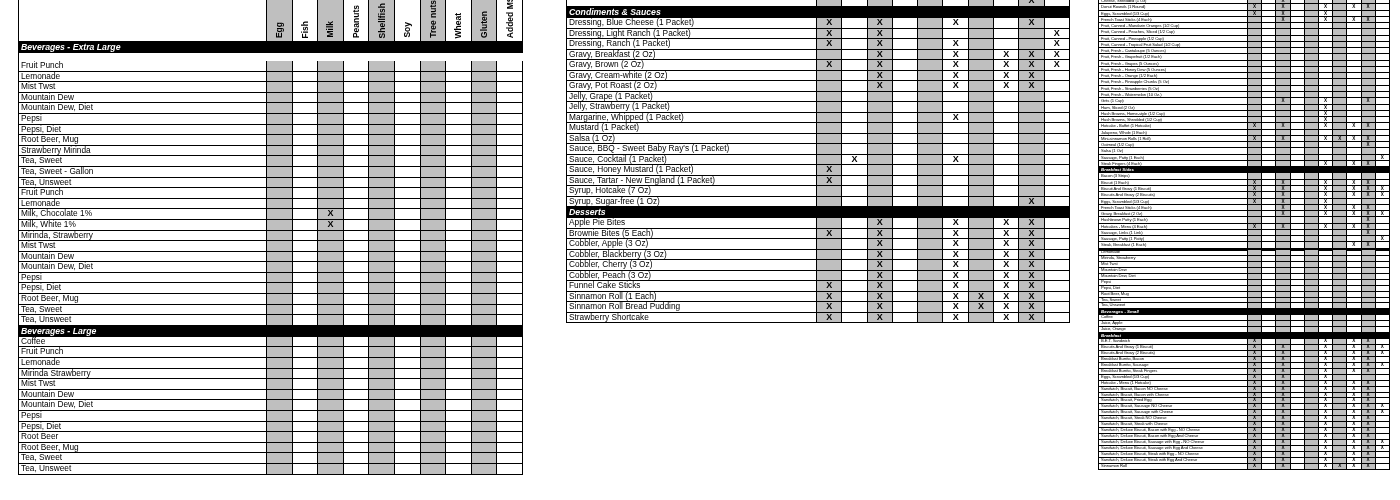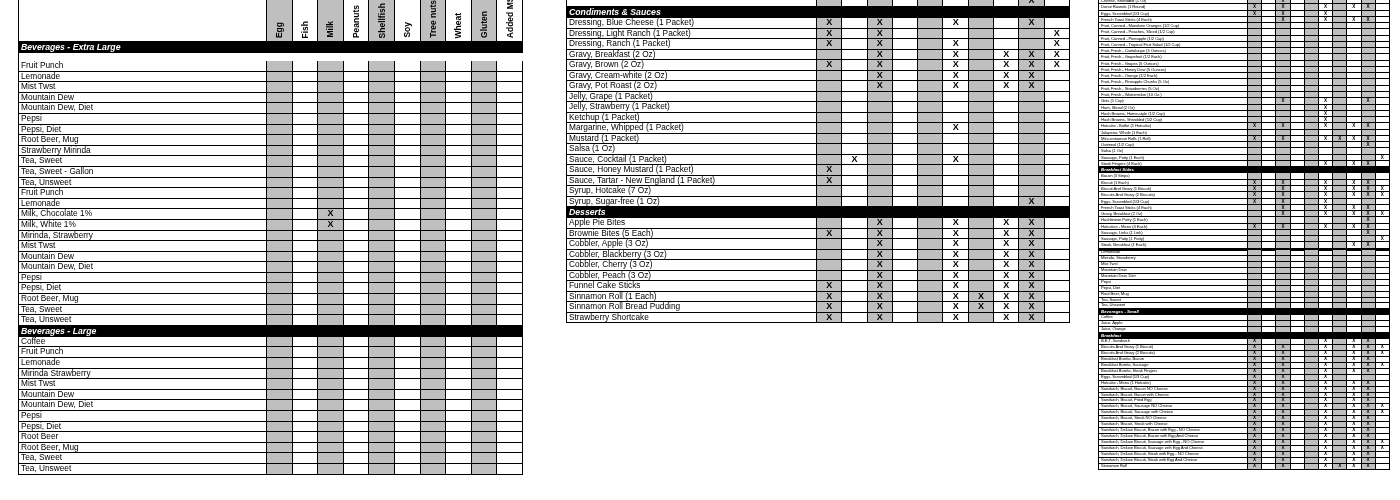--- a/index.html
+++ b/index.html
@@ -700,19 +700,6 @@
         <div class="cell markcell" style="width: 25.3px; line-height: 9.52px;"></div>
       </div>
       <div class="row" style="height: 10.52px;">
-        <div class="cell namecell" style="width: 251px; line-height: 9.52px;">Ketchup (1 Packet)</div>
-        <div class="cell markcell shaded" style="width: 25.3px; line-height: 9.52px;"></div>
-        <div class="cell markcell" style="width: 25.3px; line-height: 9.52px;"></div>
-        <div class="cell markcell shaded" style="width: 25.3px; line-height: 9.52px;"></div>
-        <div class="cell markcell" style="width: 25.3px; line-height: 9.52px;"></div>
-        <div class="cell markcell shaded" style="width: 25.3px; line-height: 9.52px;"></div>
-        <div class="cell markcell" style="width: 25.3px; line-height: 9.52px;"></div>
-        <div class="cell markcell shaded" style="width: 25.3px; line-height: 9.52px;"></div>
-        <div class="cell markcell" style="width: 25.3px; line-height: 9.52px;"></div>
-        <div class="cell markcell shaded" style="width: 25.3px; line-height: 9.52px;"></div>
-        <div class="cell markcell" style="width: 25.3px; line-height: 9.52px;"></div>
-      </div>
-      <div class="row" style="height: 10.52px;">
         <div class="cell namecell" style="width: 251px; line-height: 9.52px;">Margarine, Whipped (1 Packet)</div>
         <div class="cell markcell shaded" style="width: 25.3px; line-height: 9.52px;"></div>
         <div class="cell markcell" style="width: 25.3px; line-height: 9.52px;"></div>

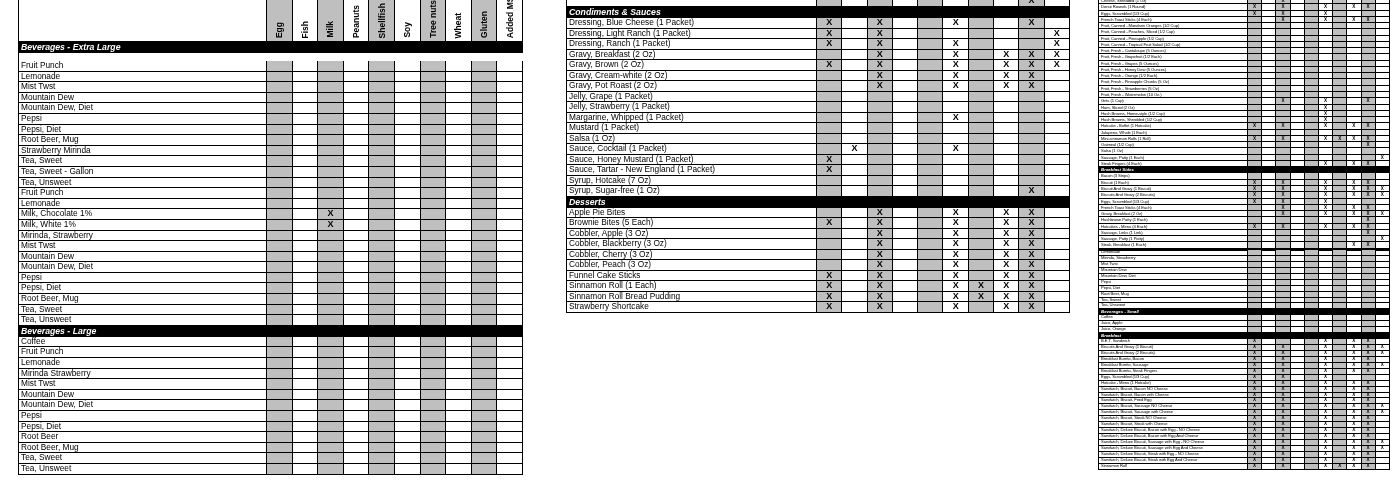--- a/index.html
+++ b/index.html
@@ -739,6 +739,19 @@
         <div class="cell markcell" style="width: 25.3px; line-height: 9.52px;"></div>
       </div>
       <div class="row" style="height: 10.52px;">
+        <div class="cell namecell" style="width: 251px; line-height: 9.52px;">Sauce, BBQ - Sweet Baby Ray's (1 Packet)</div>
+        <div class="cell markcell shaded" style="width: 25.3px; line-height: 9.52px;"></div>
+        <div class="cell markcell" style="width: 25.3px; line-height: 9.52px;"></div>
+        <div class="cell markcell shaded" style="width: 25.3px; line-height: 9.52px;"></div>
+        <div class="cell markcell" style="width: 25.3px; line-height: 9.52px;"></div>
+        <div class="cell markcell shaded" style="width: 25.3px; line-height: 9.52px;"></div>
+        <div class="cell markcell" style="width: 25.3px; line-height: 9.52px;"></div>
+        <div class="cell markcell shaded" style="width: 25.3px; line-height: 9.52px;"></div>
+        <div class="cell markcell" style="width: 25.3px; line-height: 9.52px;"></div>
+        <div class="cell markcell shaded" style="width: 25.3px; line-height: 9.52px;"></div>
+        <div class="cell markcell" style="width: 25.3px; line-height: 9.52px;"></div>
+      </div>
+      <div class="row" style="height: 10.52px;">
         <div class="cell namecell" style="width: 251px; line-height: 9.52px;">Sauce, Cocktail (1 Packet)</div>
         <div class="cell markcell shaded" style="width: 25.3px; line-height: 9.52px;"></div>
         <div class="cell markcell" style="width: 25.3px; line-height: 9.52px;">X</div>

